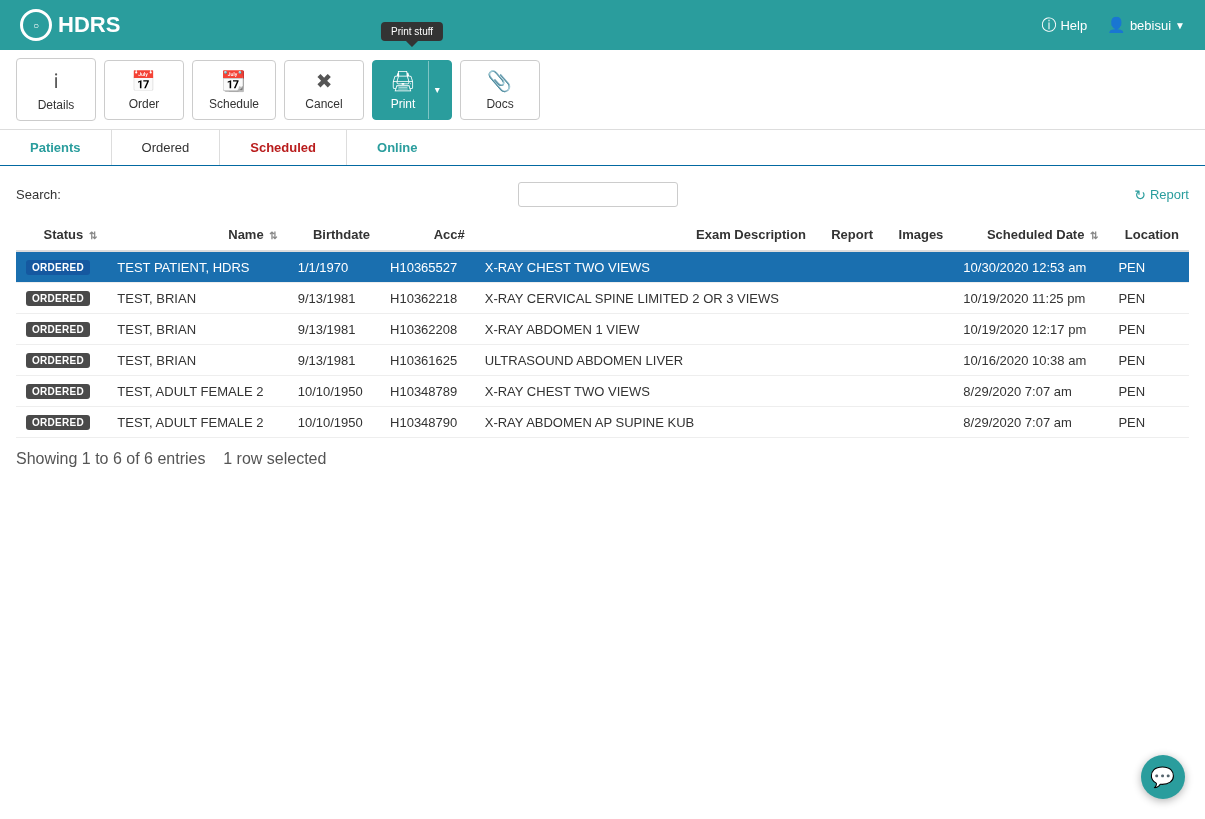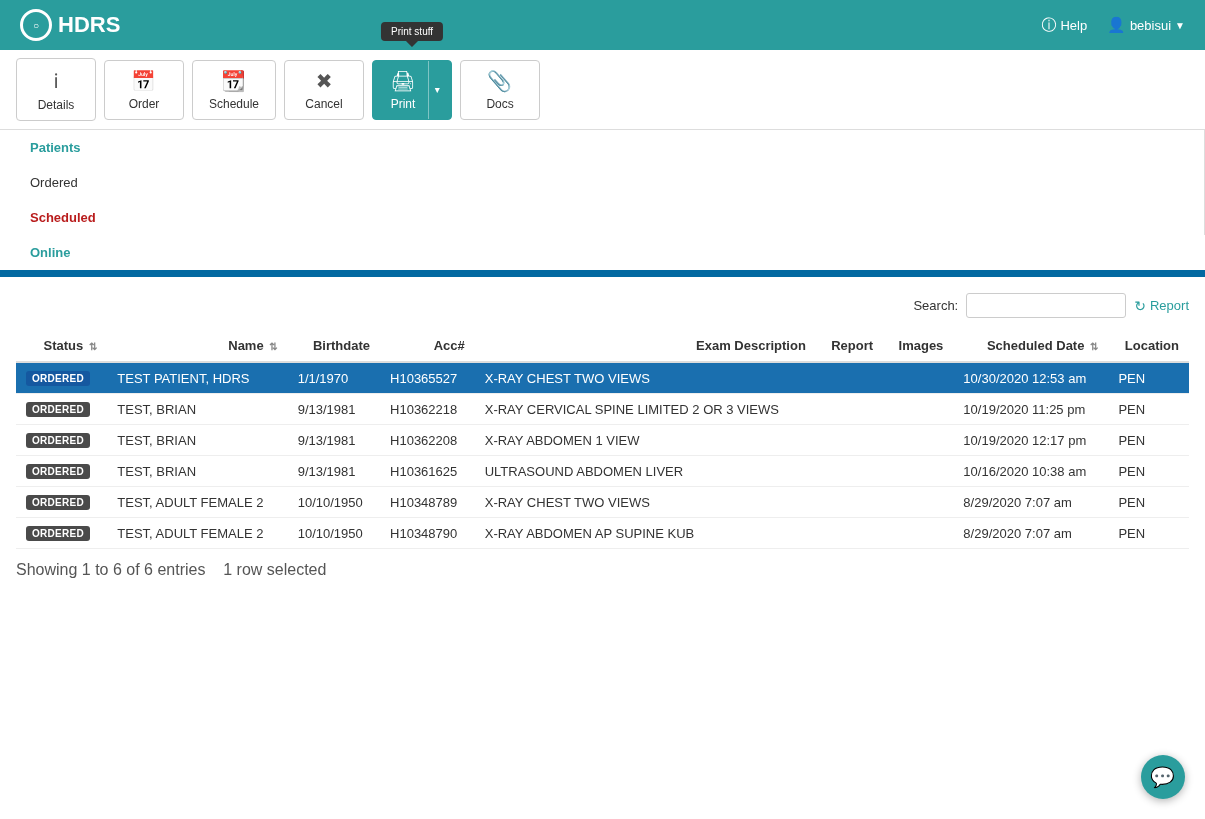--- a/index.html
+++ b/index.html
@@ -91,8 +91,7 @@
     
     .tabs {
       display: flex;
-      border-bottom: 7px solid #0369a1;
-      flex-direction: column;
+      border-bottom: 1px solid #0369a1;
     }
     .tab {
       padding: 10px 30px;

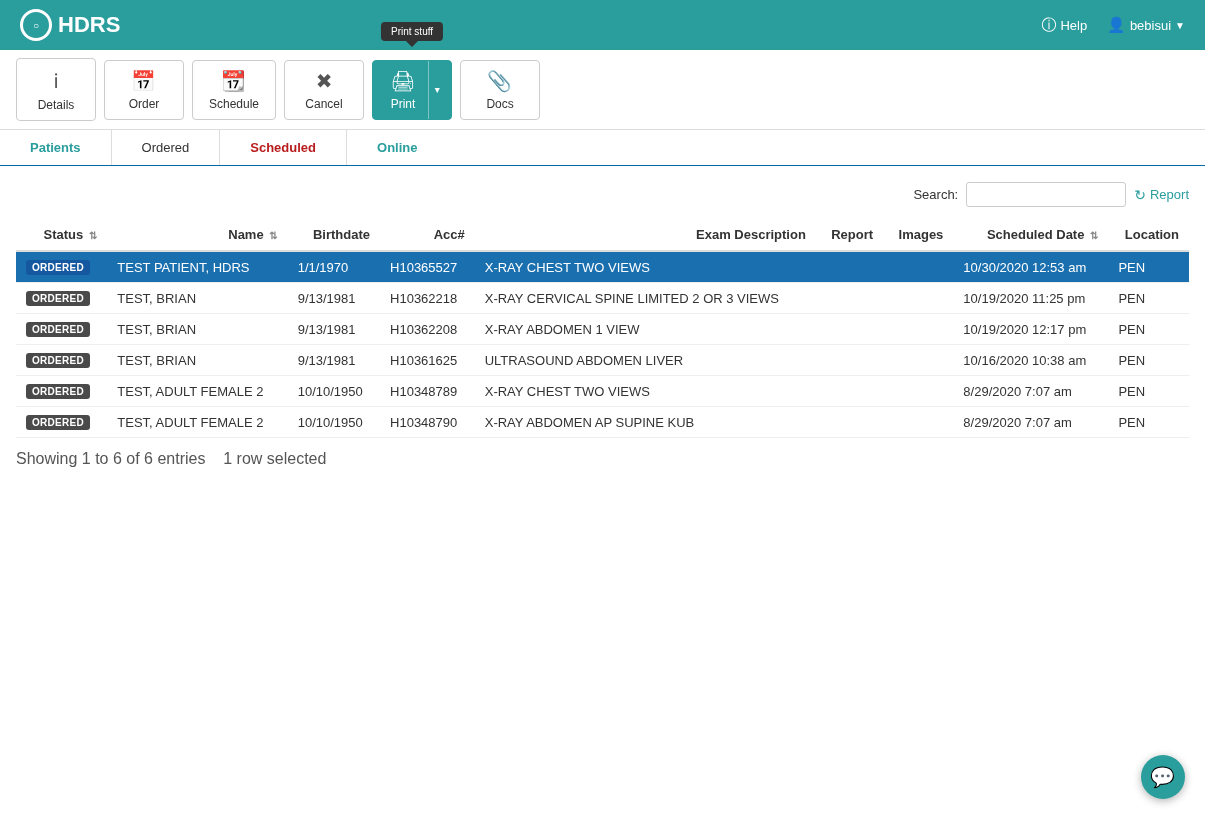--- a/index.html
+++ b/index.html
@@ -108,7 +108,7 @@
 
     
     .search-row {
-      display: flex; align-items: center; justify-content: flex-end;
+      display: flex; align-items: center; justify-content: space-between;
       margin-bottom: 12px; gap: 8px;
     }
     .search-label { font-size: 13px; color: #333; }

